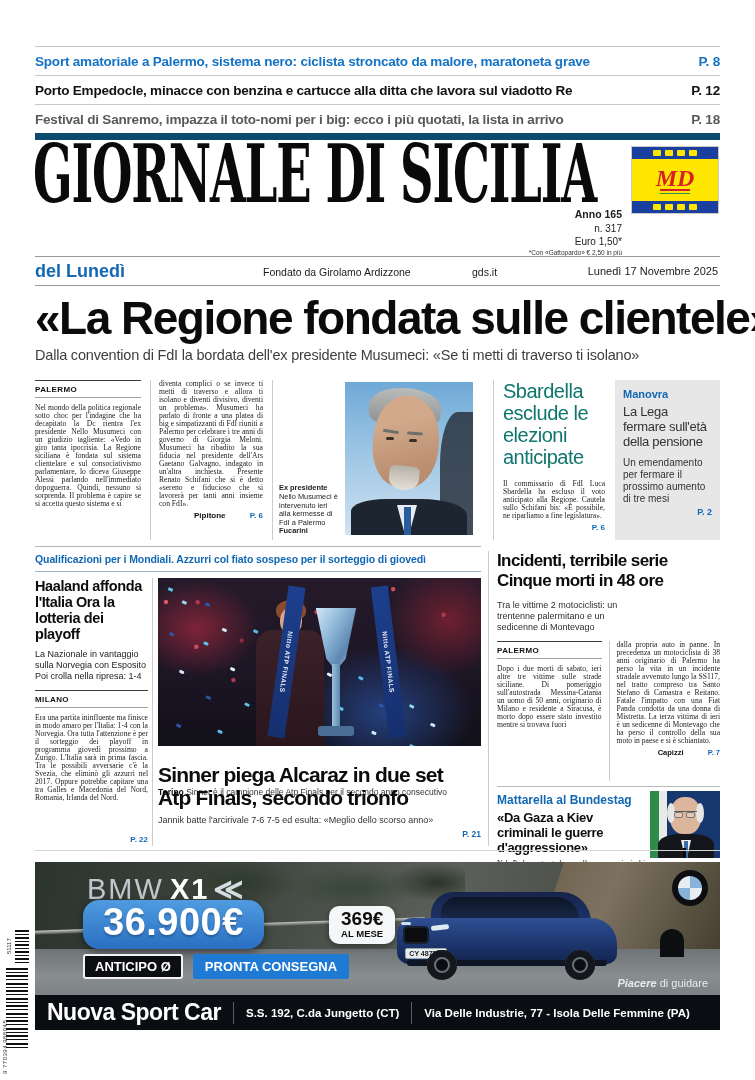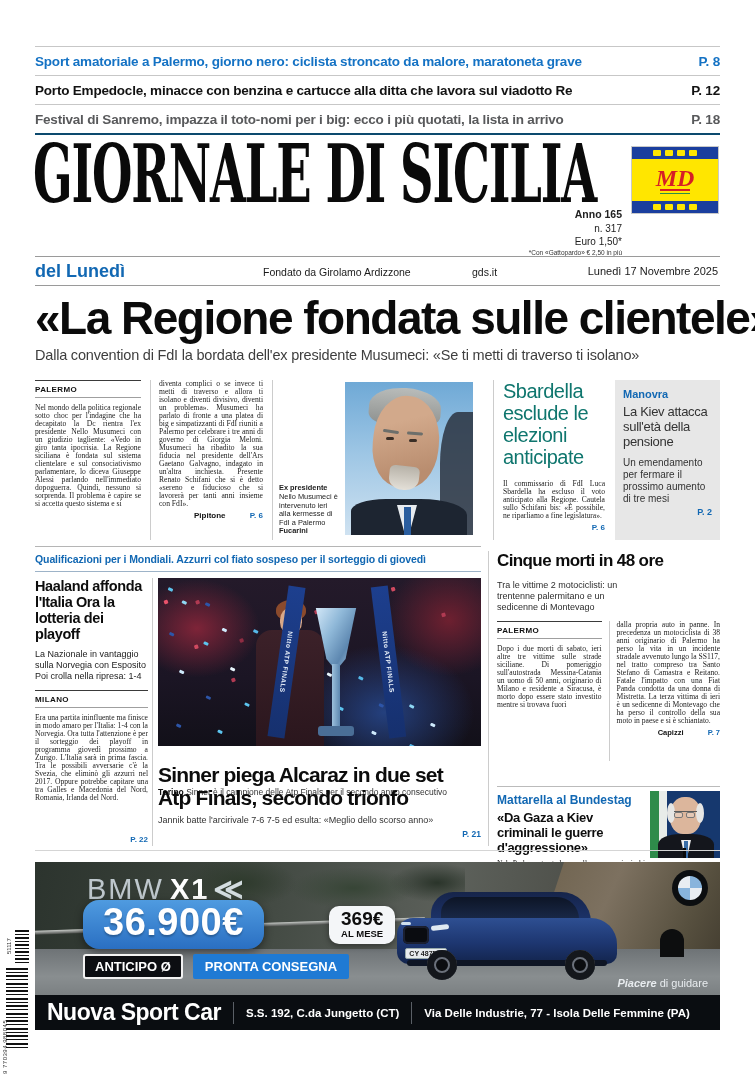--- a/index.html
+++ b/index.html
@@ -250,7 +250,7 @@
 
   <div class="abs teasers">
     <div class="teaser-row">
-      <span class="t-blue">Sport amatoriale a Palermo, giorno nero: ciclista stroncato da malore, maratoneta grave</span>
+      <span class="t-blue">Sport amatoriale a Palermo, sistema nero: ciclista stroncato da malore, maratoneta grave</span>
       <span class="t-blue">P. 8</span>
     </div>
     <div class="teaser-row">

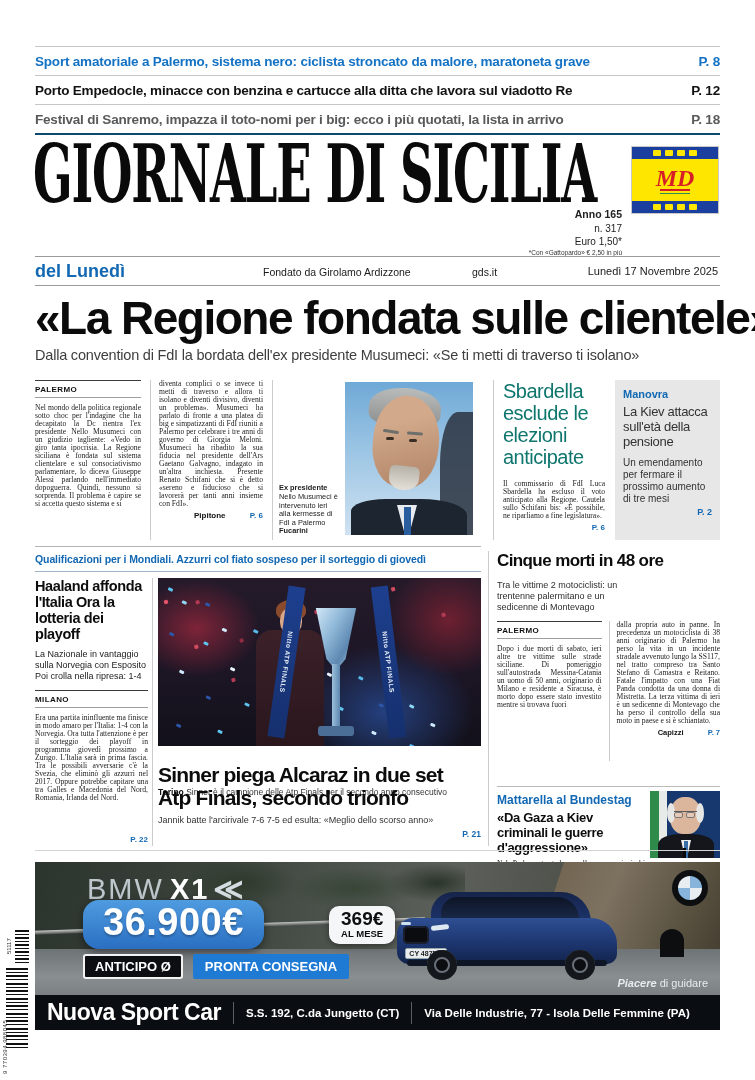--- a/index.html
+++ b/index.html
@@ -15,7 +15,7 @@
   .teaser-row { display:flex; justify-content:space-between; align-items:center;
                 border-top:1px solid #c7c7c7; padding:7px 0 6px; font-weight:700;
                 font-size:13.5px; letter-spacing:-0.2px; }
-  .teaser-row:last-child { border-bottom:2px solid #0c4a6e; }
+  .teaser-row:last-child { border-bottom:7px solid #0c4a6e; }
   .t-blue { color:#1472c4; } .t-black { color:#121212; } .t-gray { color:#58595b; }
 
   

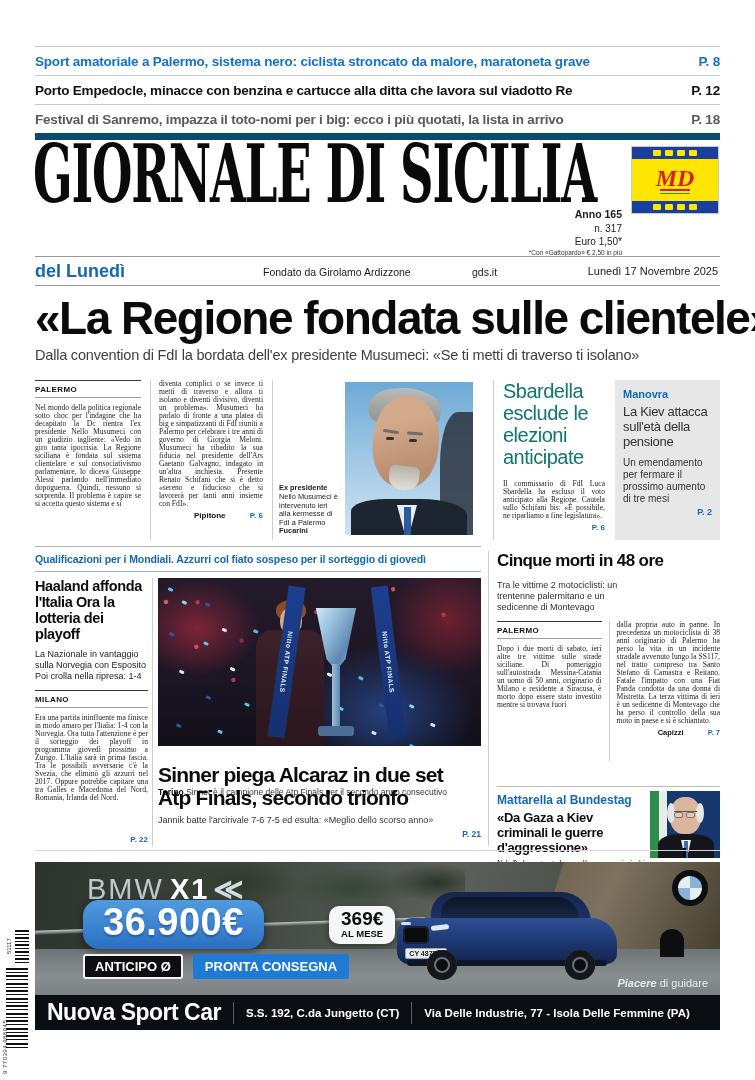--- a/index.html
+++ b/index.html
@@ -346,7 +346,7 @@
 
     <div class="gray-box">
       <div class="mv-kicker">Manovra</div>
-      <div class="mv-hl">La Kiev attacca sull'età della pensione</div>
+      <div class="mv-hl">La Lega fermare sull'età della pensione</div>
       <div class="mv-body">Un emendamento per fermare il prossimo aumento di tre mesi</div>
       <div class="mv-page"><span class="pageref">P. 2</span></div>
     </div>

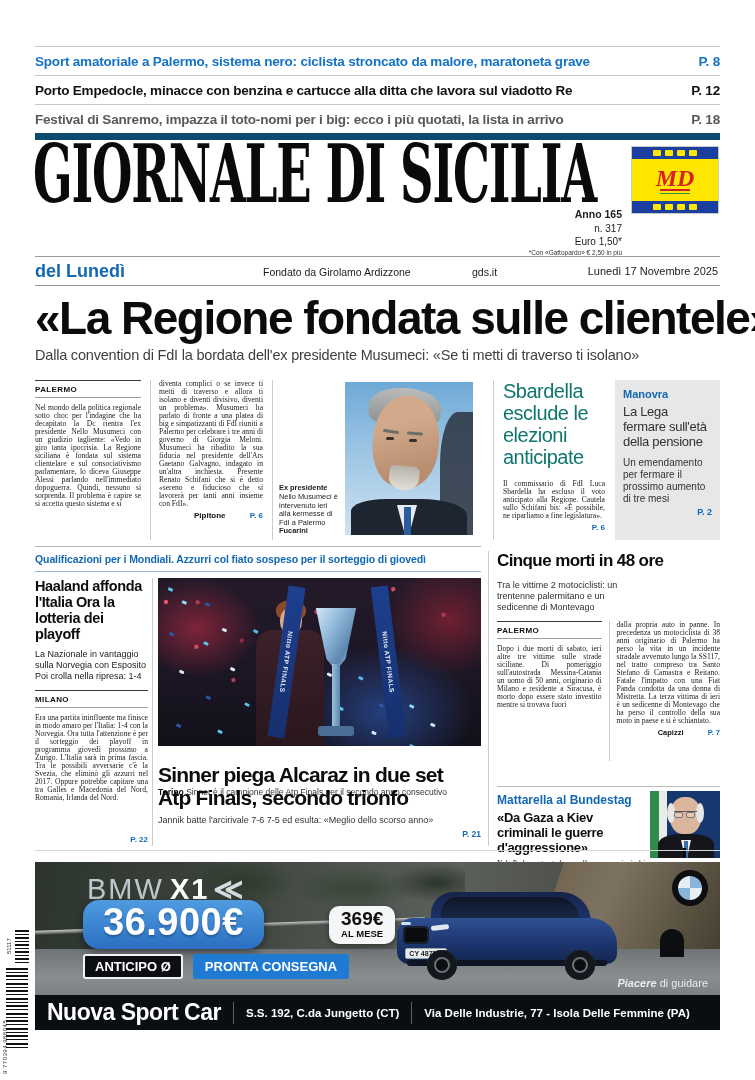--- a/index.html
+++ b/index.html
@@ -395,6 +395,7 @@
 
   <div class="abs inc">
     <div class="inc-hl">
+      <div>Incidenti, terribile serie</div>
       <div>Cinque morti in 48 ore</div>
     </div>
     <div class="inc-stand">Tra le vittime 2 motociclisti: un trentenne palermitano e un sedicenne di Montevago</div>

